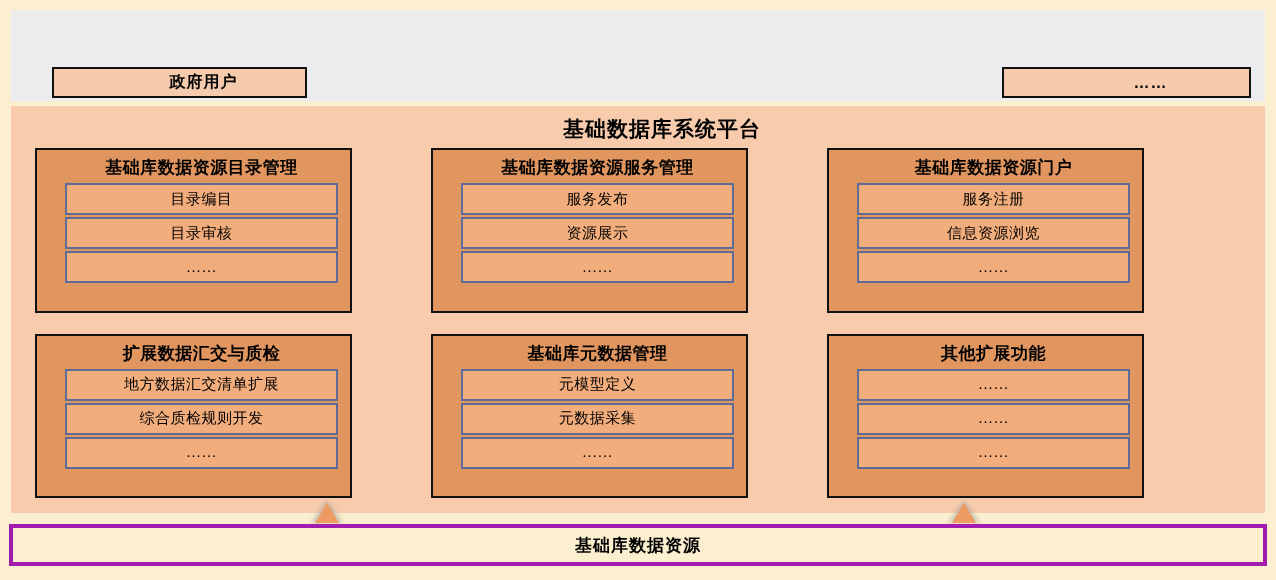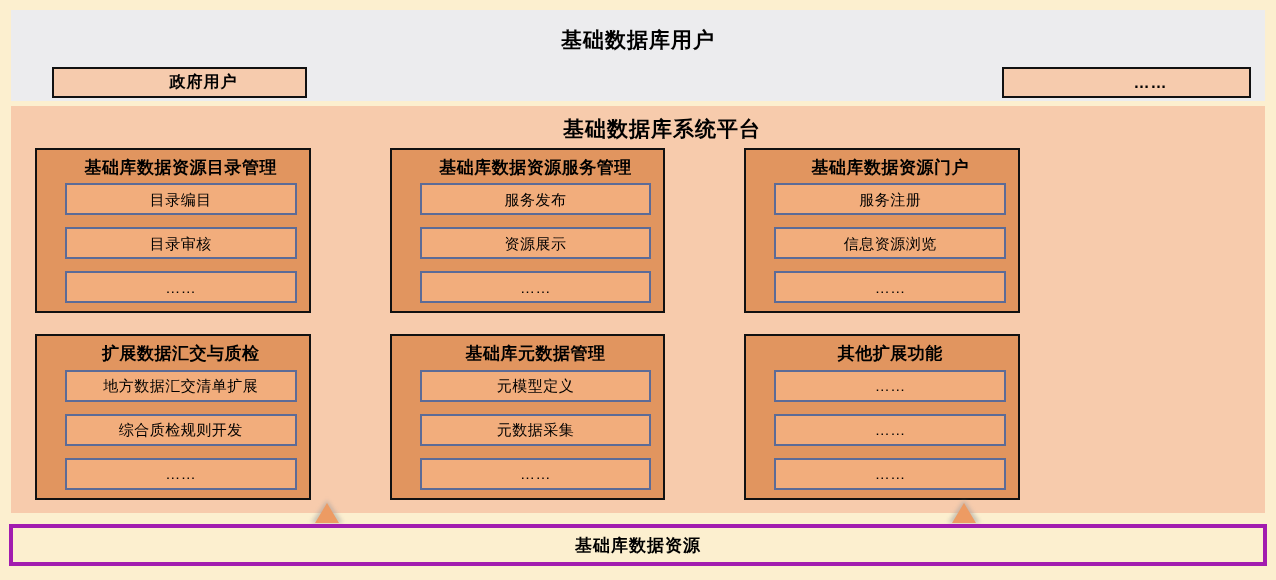--- a/index.html
+++ b/index.html
@@ -164,7 +164,6 @@
 <body>
 
 <div id="users-band">
-  <div id="users-title">基础数据库用户</div>
 
   <div class="user-box" id="user-box-0">
     <span>政府用户</span>

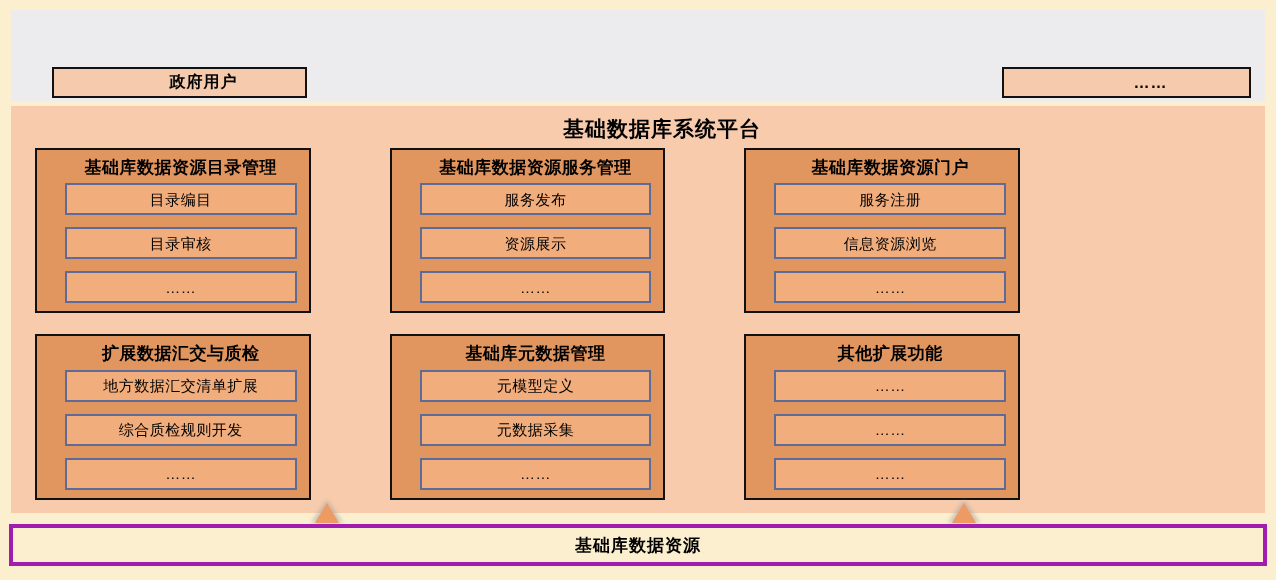--- a/index.html
+++ b/index.html
@@ -84,7 +84,7 @@
     position: absolute;
     left: 24px;
     top: 42px;
-    width: 985px;
+    width: 1109px;
     height: 350px;
     display: grid;
     grid-template-columns: repeat(3, 1fr);

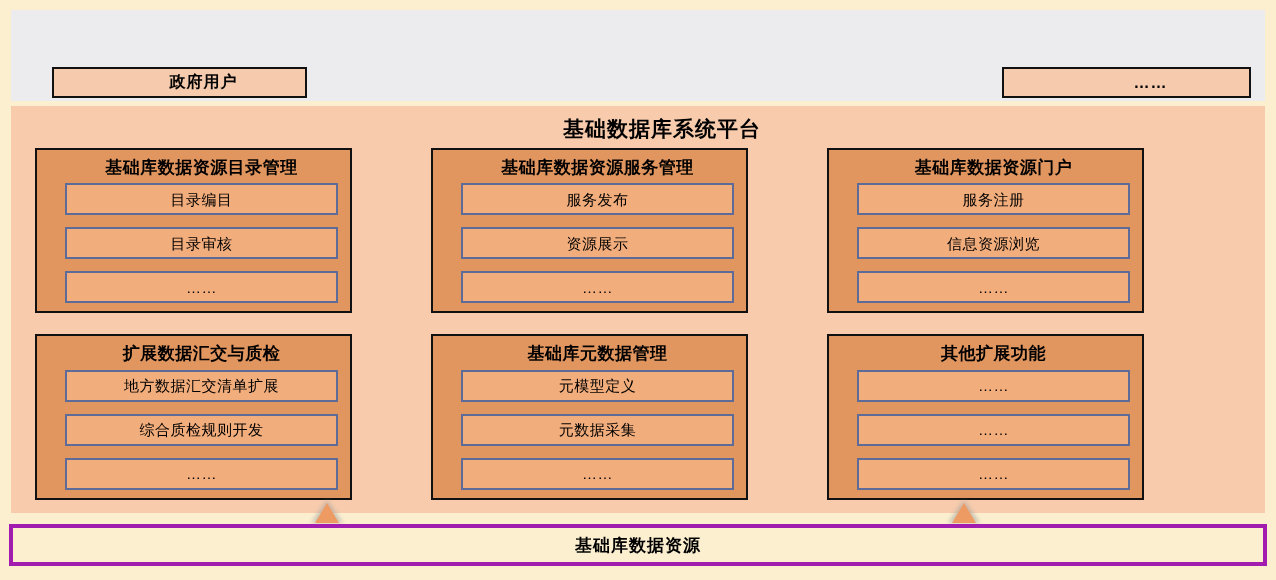--- a/index.html
+++ b/index.html
@@ -113,8 +113,9 @@
   .module-items {
     display: flex;
     flex-direction: column;
-    gap: 12px;
+    gap: 2px;
     padding-left: 16px;
+    font-family: Liberation Serif, serif;
   }
   .module-item {
     background: #f2ad7c;

